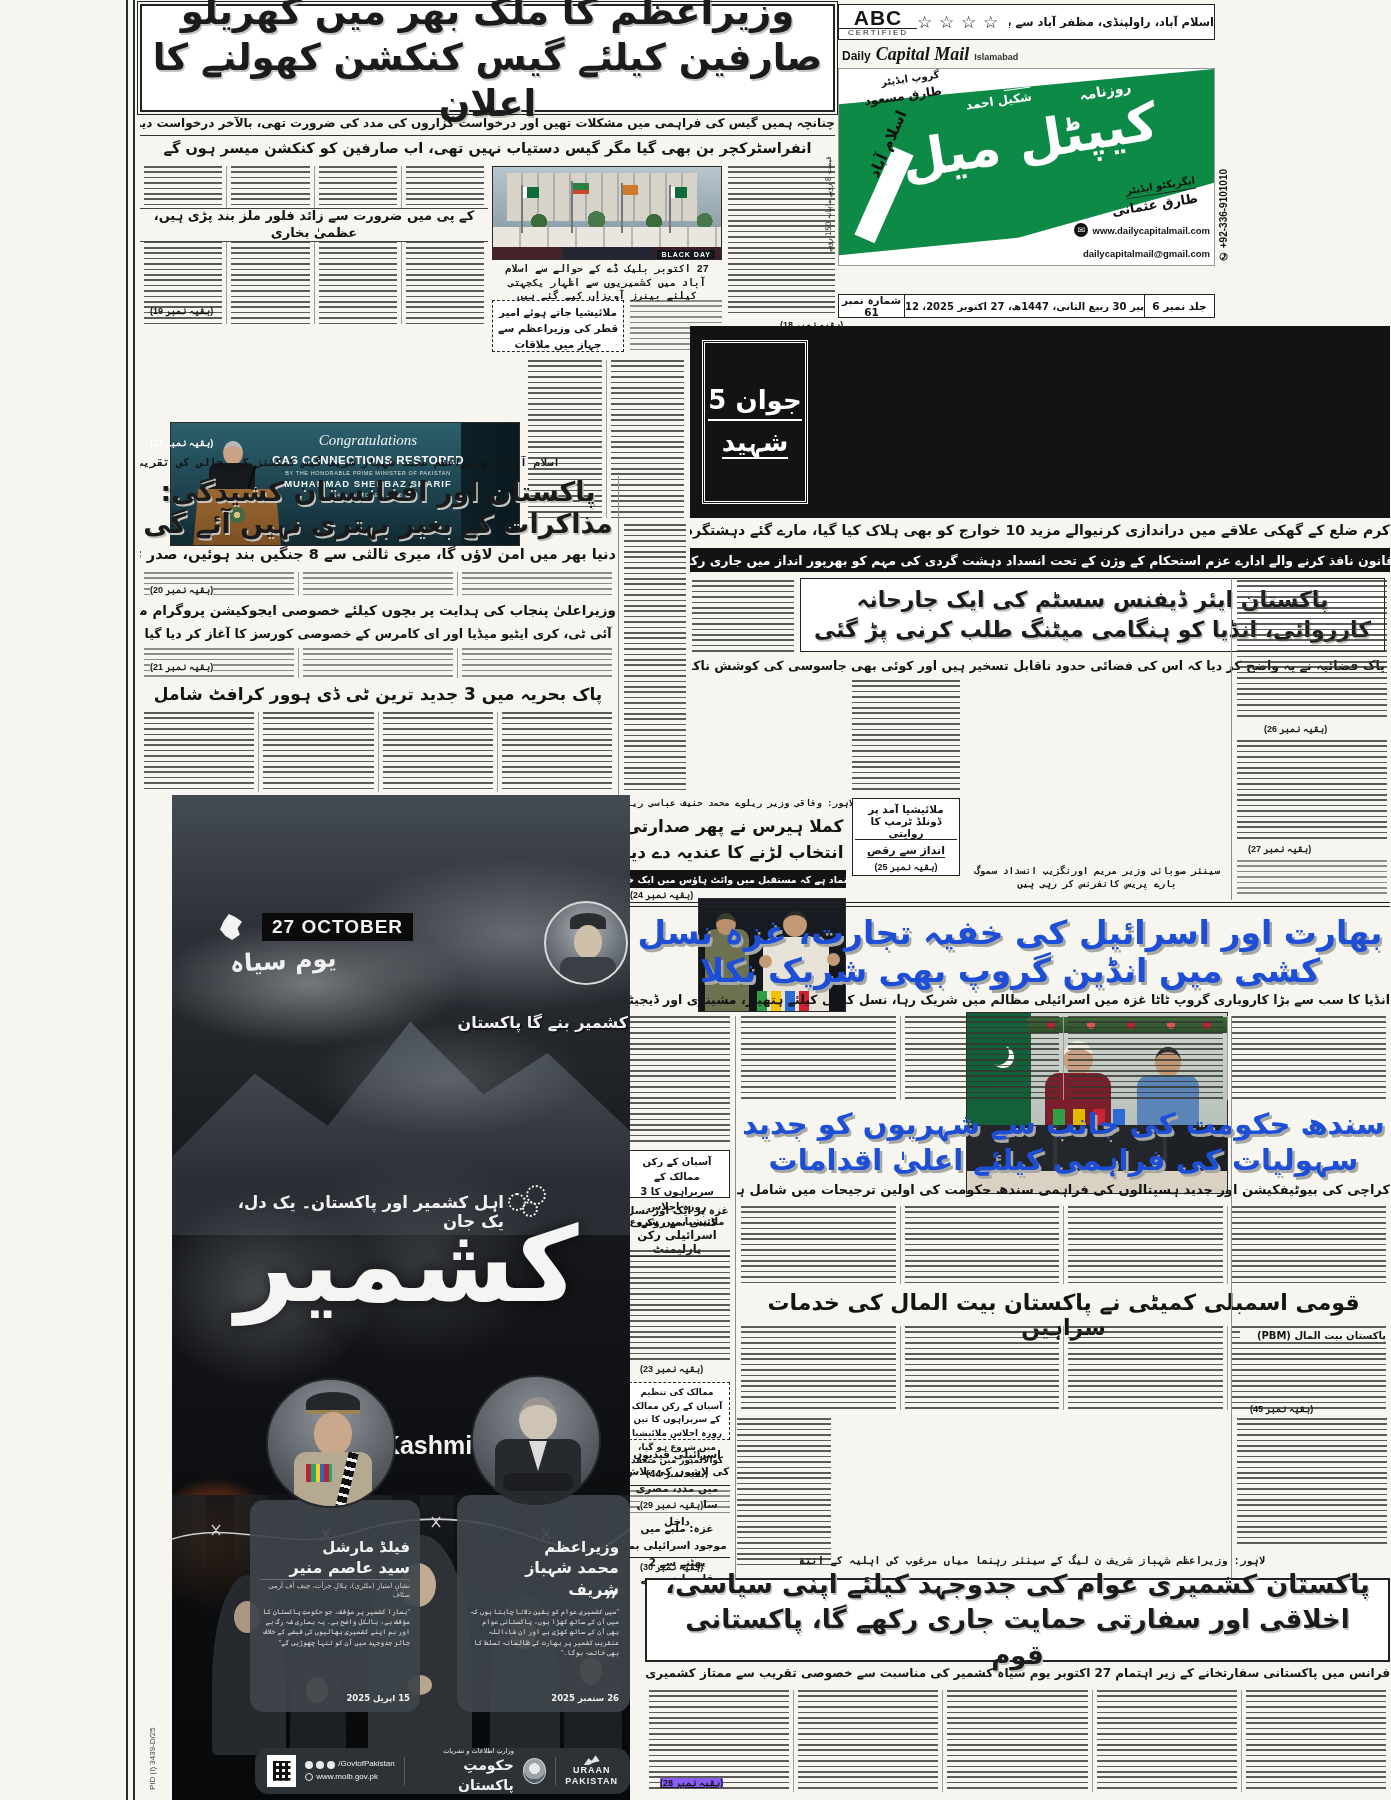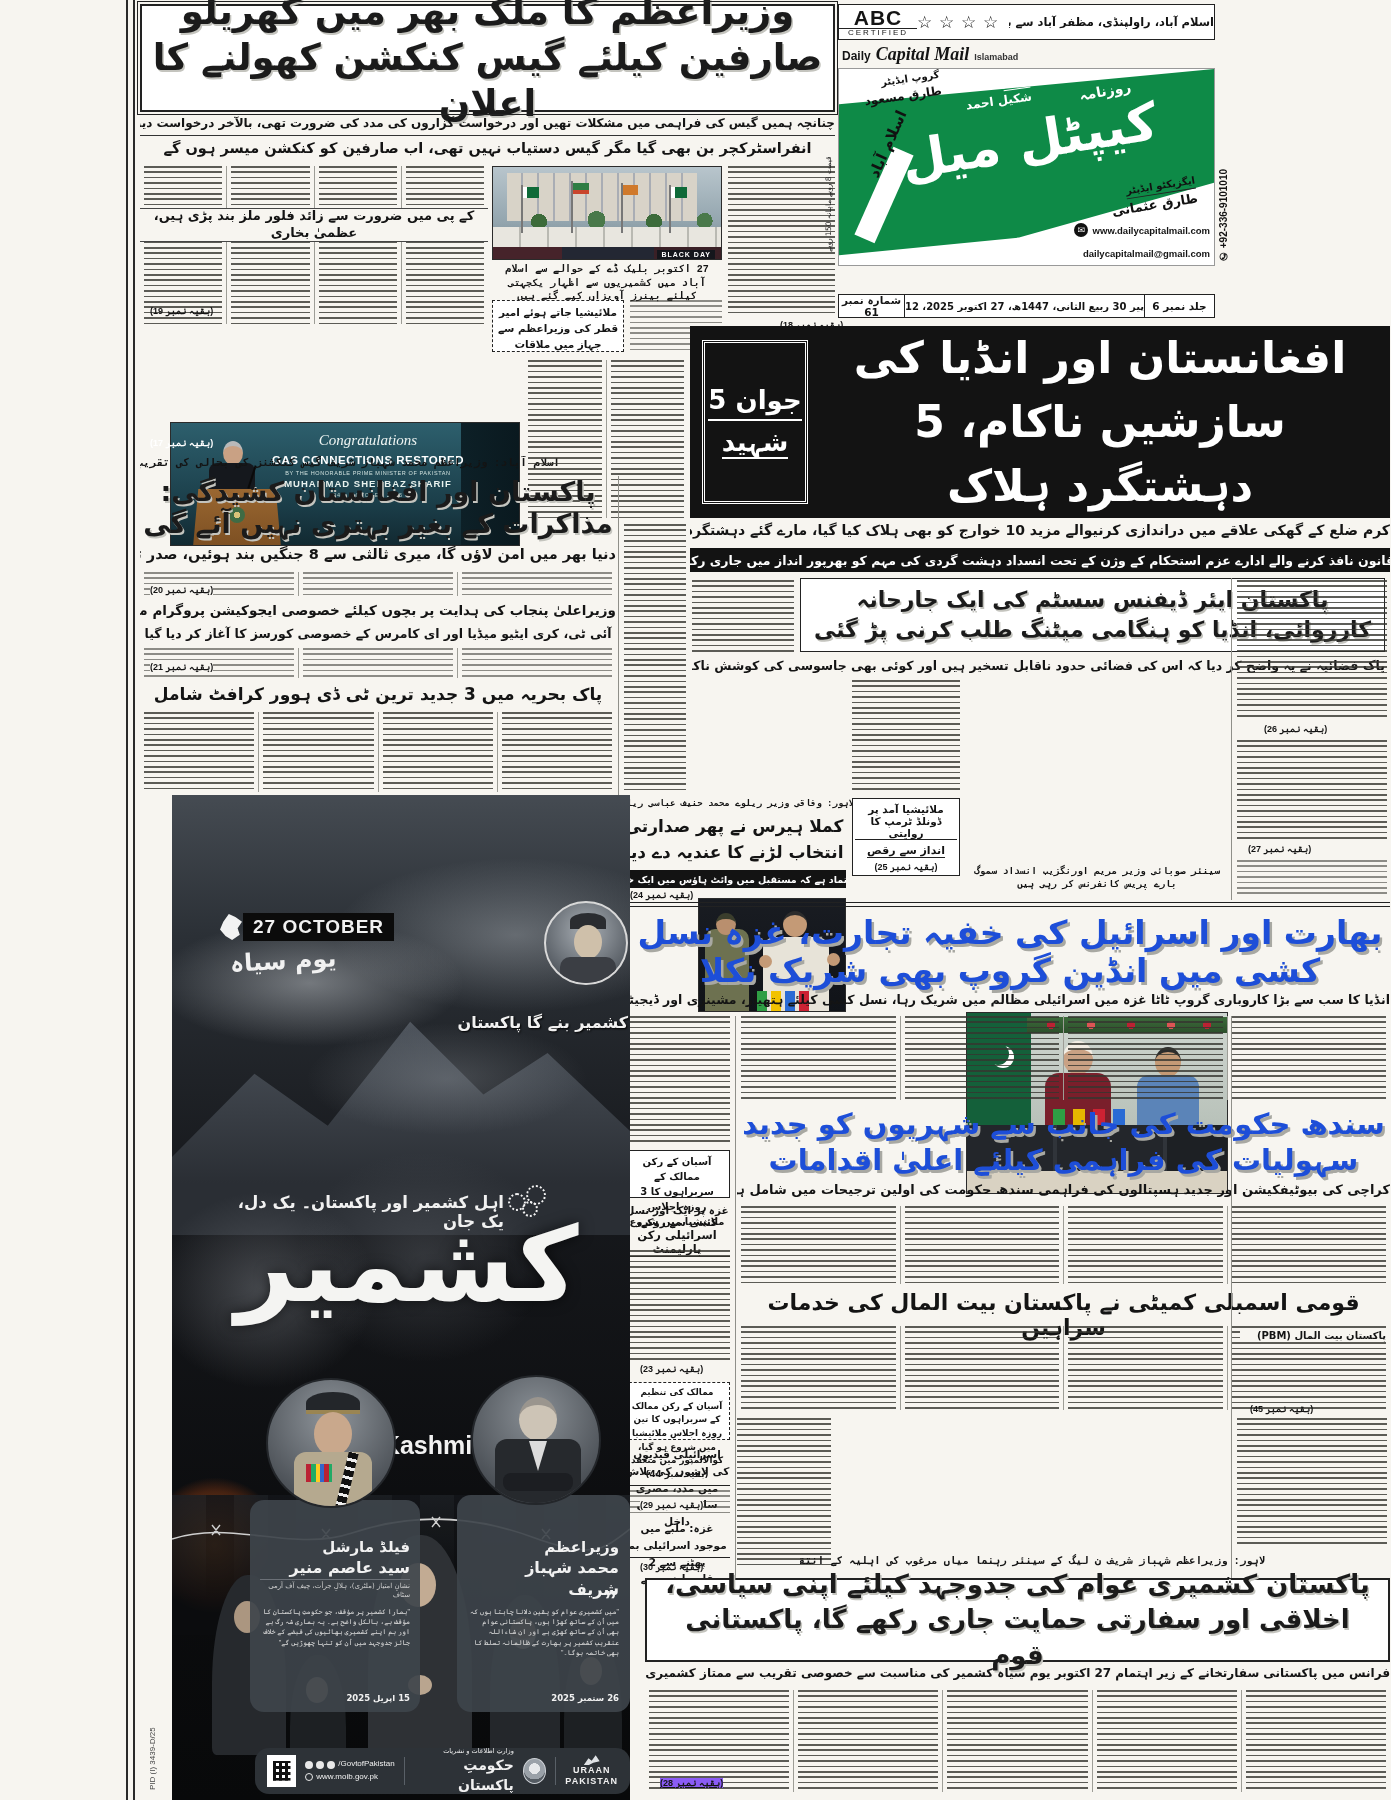--- a/index.html
+++ b/index.html
@@ -143,7 +143,6 @@
       <div class="urdu bold" style="font-size:26px;border-bottom:2px solid #fff;padding-bottom:4px;">5 جوان</div>
       <div class="urdu bold" style="font-size:26px;border-bottom:2px solid #fff;">شہید</div>
     </div>
-    <div class="urdu rtl ctr" style="position:absolute;left:130px;right:10px;color:#fff;font-weight:bold;font-size:44px;line-height:1.45;">افغانستان اور انڈیا کی سازشیں ناکام، 5 دہشتگرد ہلاک</div>
   </div>
   <div class="abs urdu rtl ctr bold" style="left:690px;top:522px;width:700px;height:22px;font-size:14px;white-space:nowrap;overflow:hidden;">کرم ضلع کے گھکی علاقے میں دراندازی کرنیوالے مزید 10 خوارج کو بھی ہلاک کیا گیا، مارے گئے دہشتگردوں سے بڑی مقدار میں اسلحہ برآمد</div>
   <div class="abs revbar urdu" style="left:690px;top:548px;width:700px;height:24px;font-size:12.5px;white-space:nowrap;overflow:hidden;">سیکیورٹی فورسز اور قانون نافذ کرنے والے ادارے عزم استحکام کے وژن کے تحت انسداد دہشت گردی کی مہم کو بھرپور انداز میں جاری رکھیں گے، آئی ایس پی آر</div>

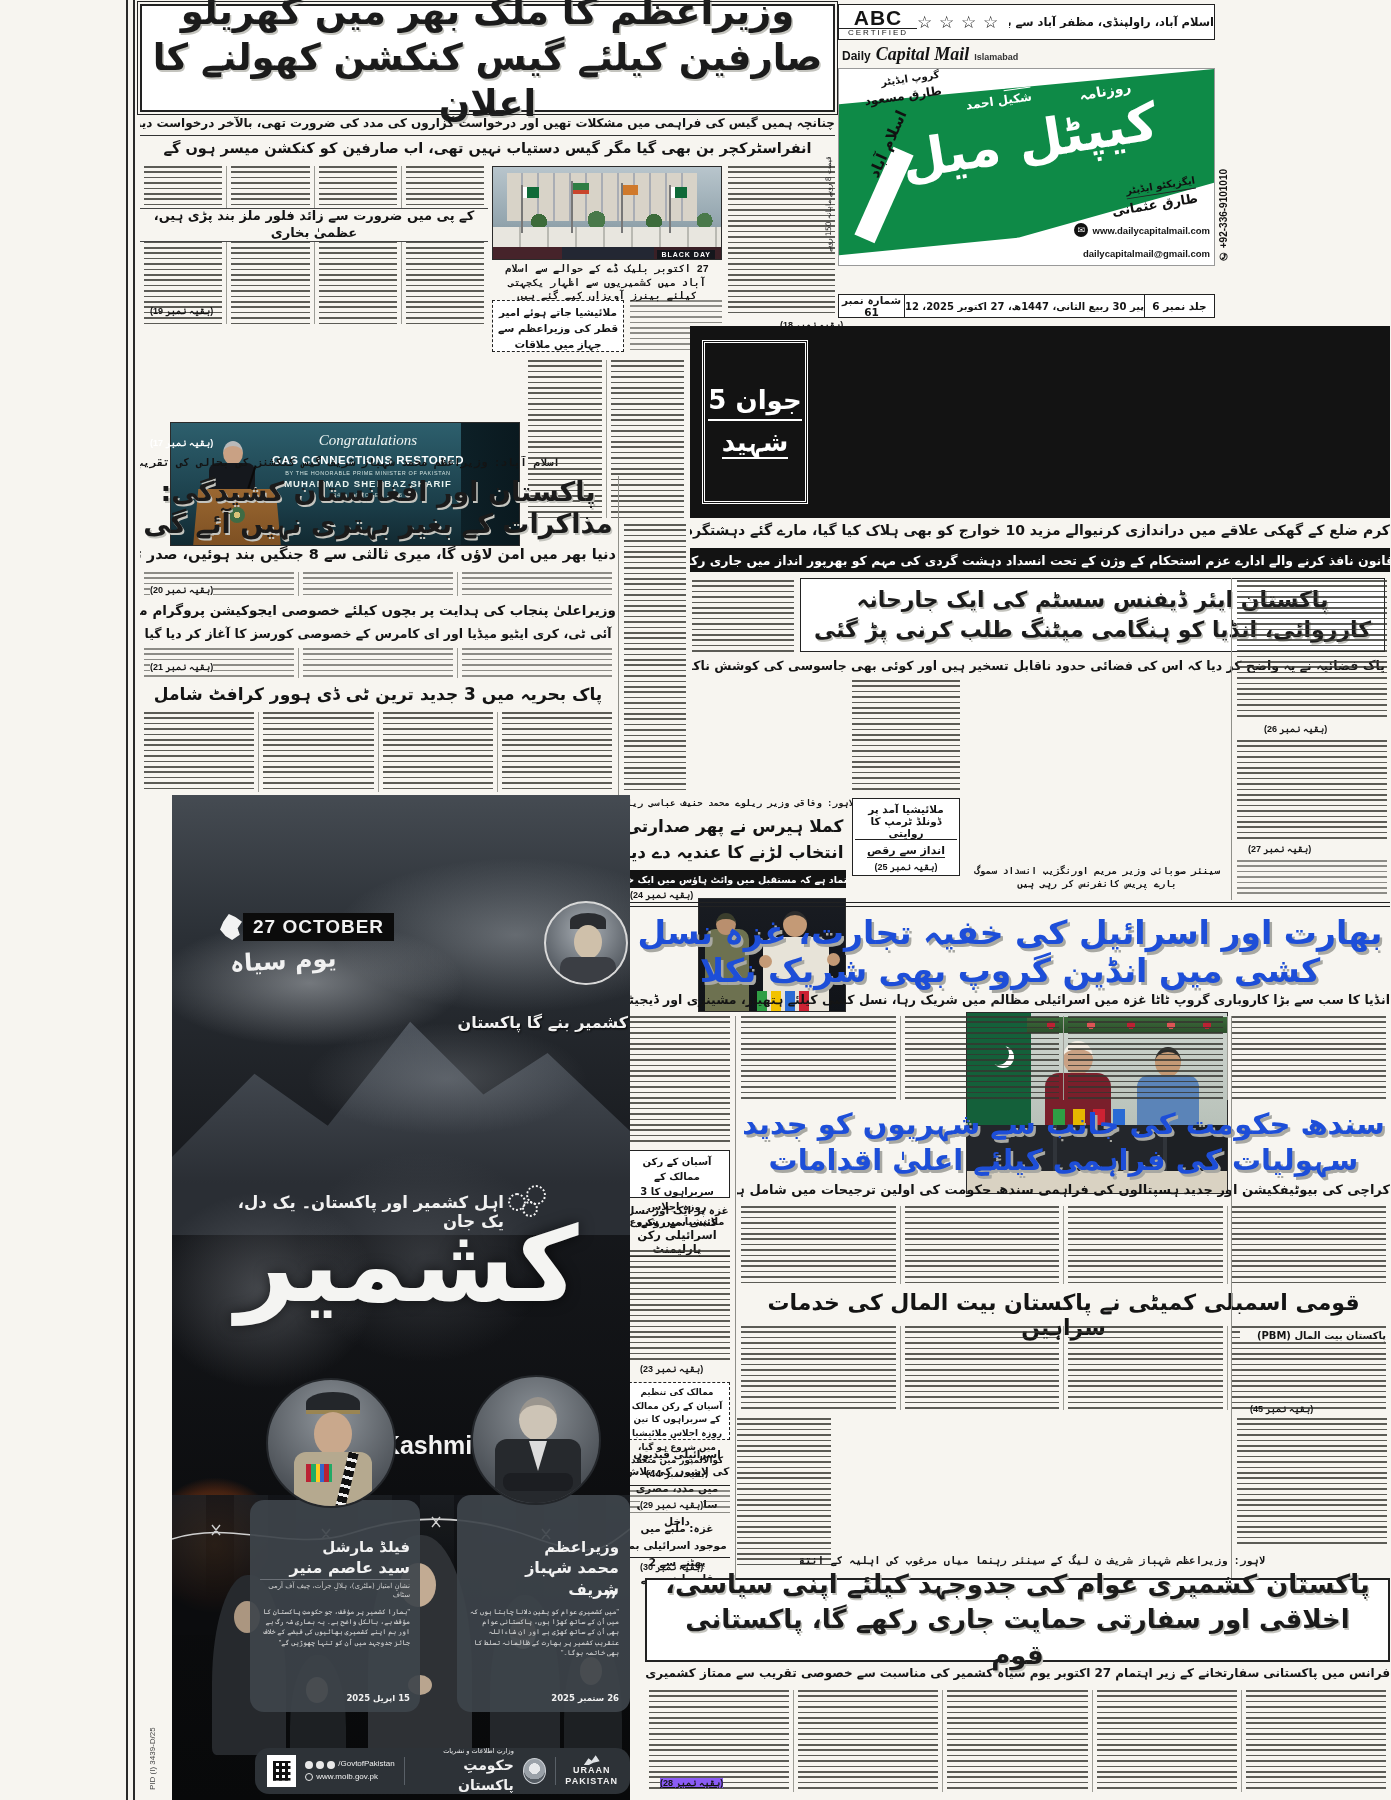--- a/index.html
+++ b/index.html
@@ -352,7 +352,7 @@
     <div class="abs figure" style="left:392px;top:840px;width:58px;height:140px;background:#1d2023;"></div>
     <div class="abs circle" style="left:408px;top:862px;width:22px;height:28px;background:#b9a58f;"></div>
 
-    <div class="abs" style="left:48px;top:118px;display:flex;align-items:center;gap:1px;">
+    <div class="abs" style="left:48px;top:118px;display:flex;align-items:center;gap:20px;">
       <span style="width:22px;height:26px;background:#f2f2f2;display:inline-block;clip-path:polygon(40% 0,70% 12%,100% 30%,80% 55%,90% 80%,55% 100%,25% 85%,0 60%,15% 30%);"></span>
       <span class="adtxt" style="background:#0b0b0b;padding:3px 10px;font-size:19px;font-weight:900;letter-spacing:1px;">27 OCTOBER</span>
     </div>

